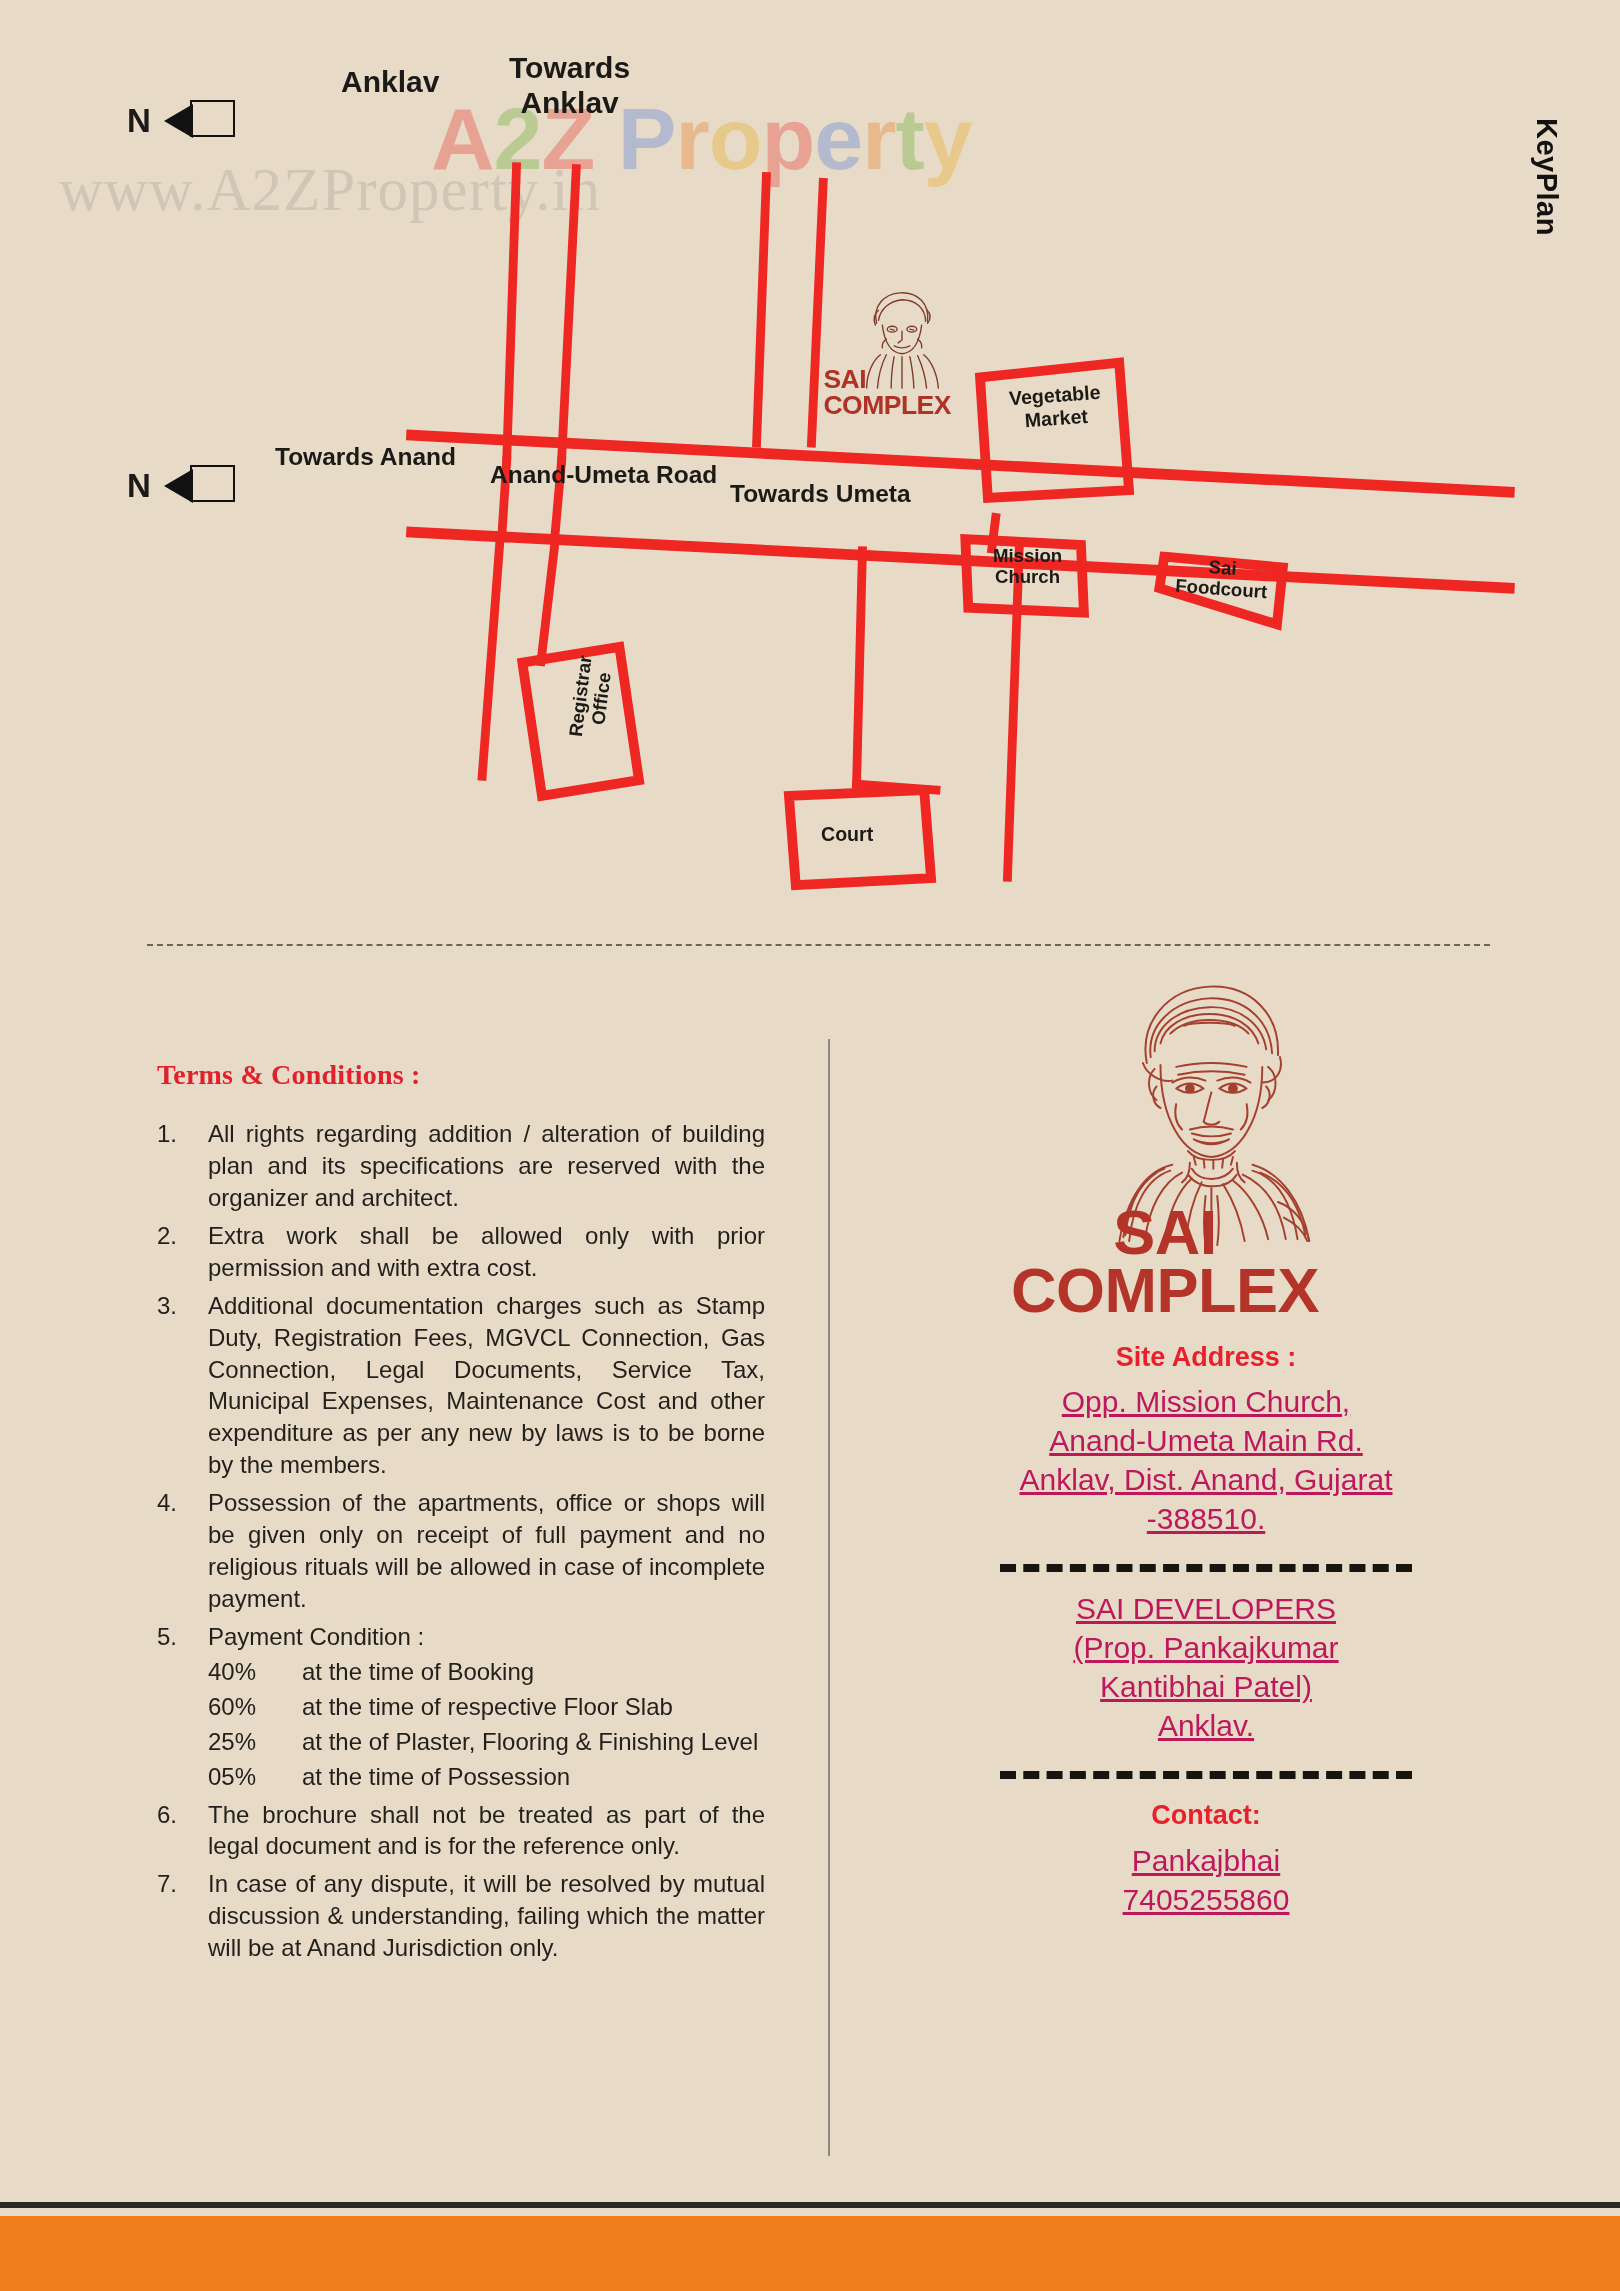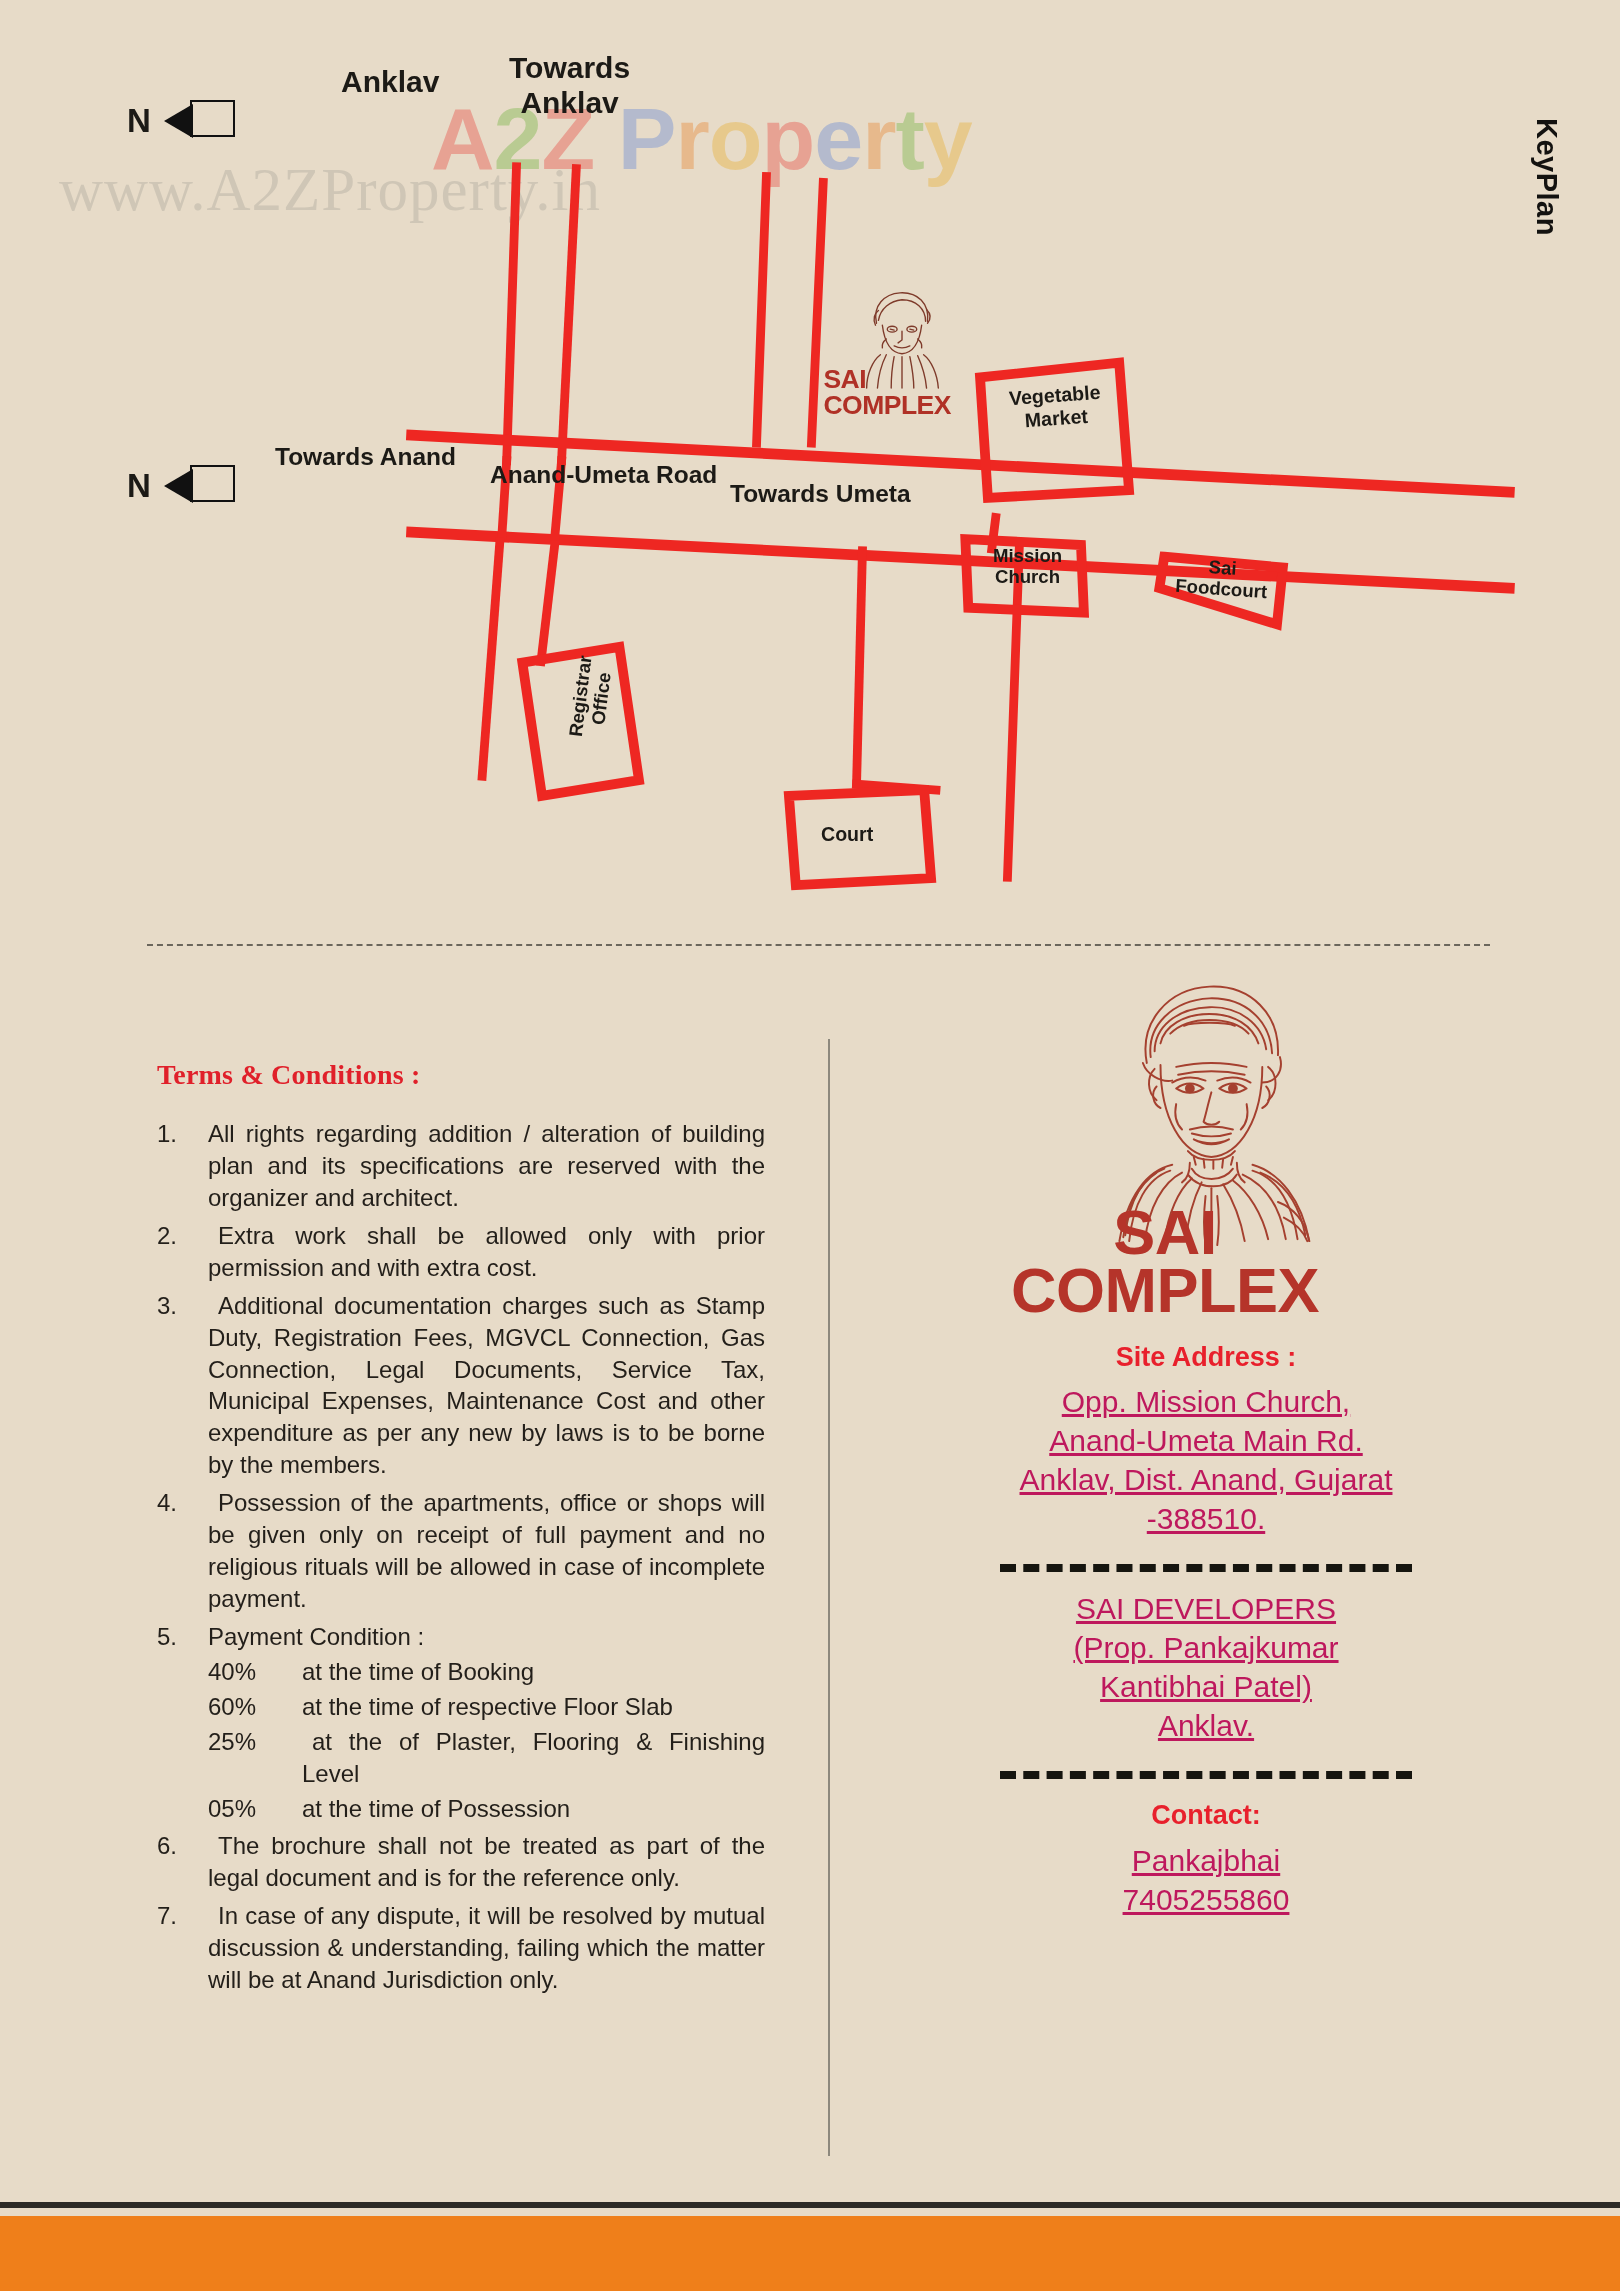--- a/index.html
+++ b/index.html
@@ -112,7 +112,7 @@
   }
   .pay li .pct{position:absolute;left:0;top:0;width:86px;}
   .just{text-align:justify;text-align-last:left;}
-  .just-full{text-align:justify;margin-left:10px;}
+  .just-full{text-align:justify;}
 
   
   .info{position:absolute;left:863px;top:0px;width:686px;text-align:center;}

